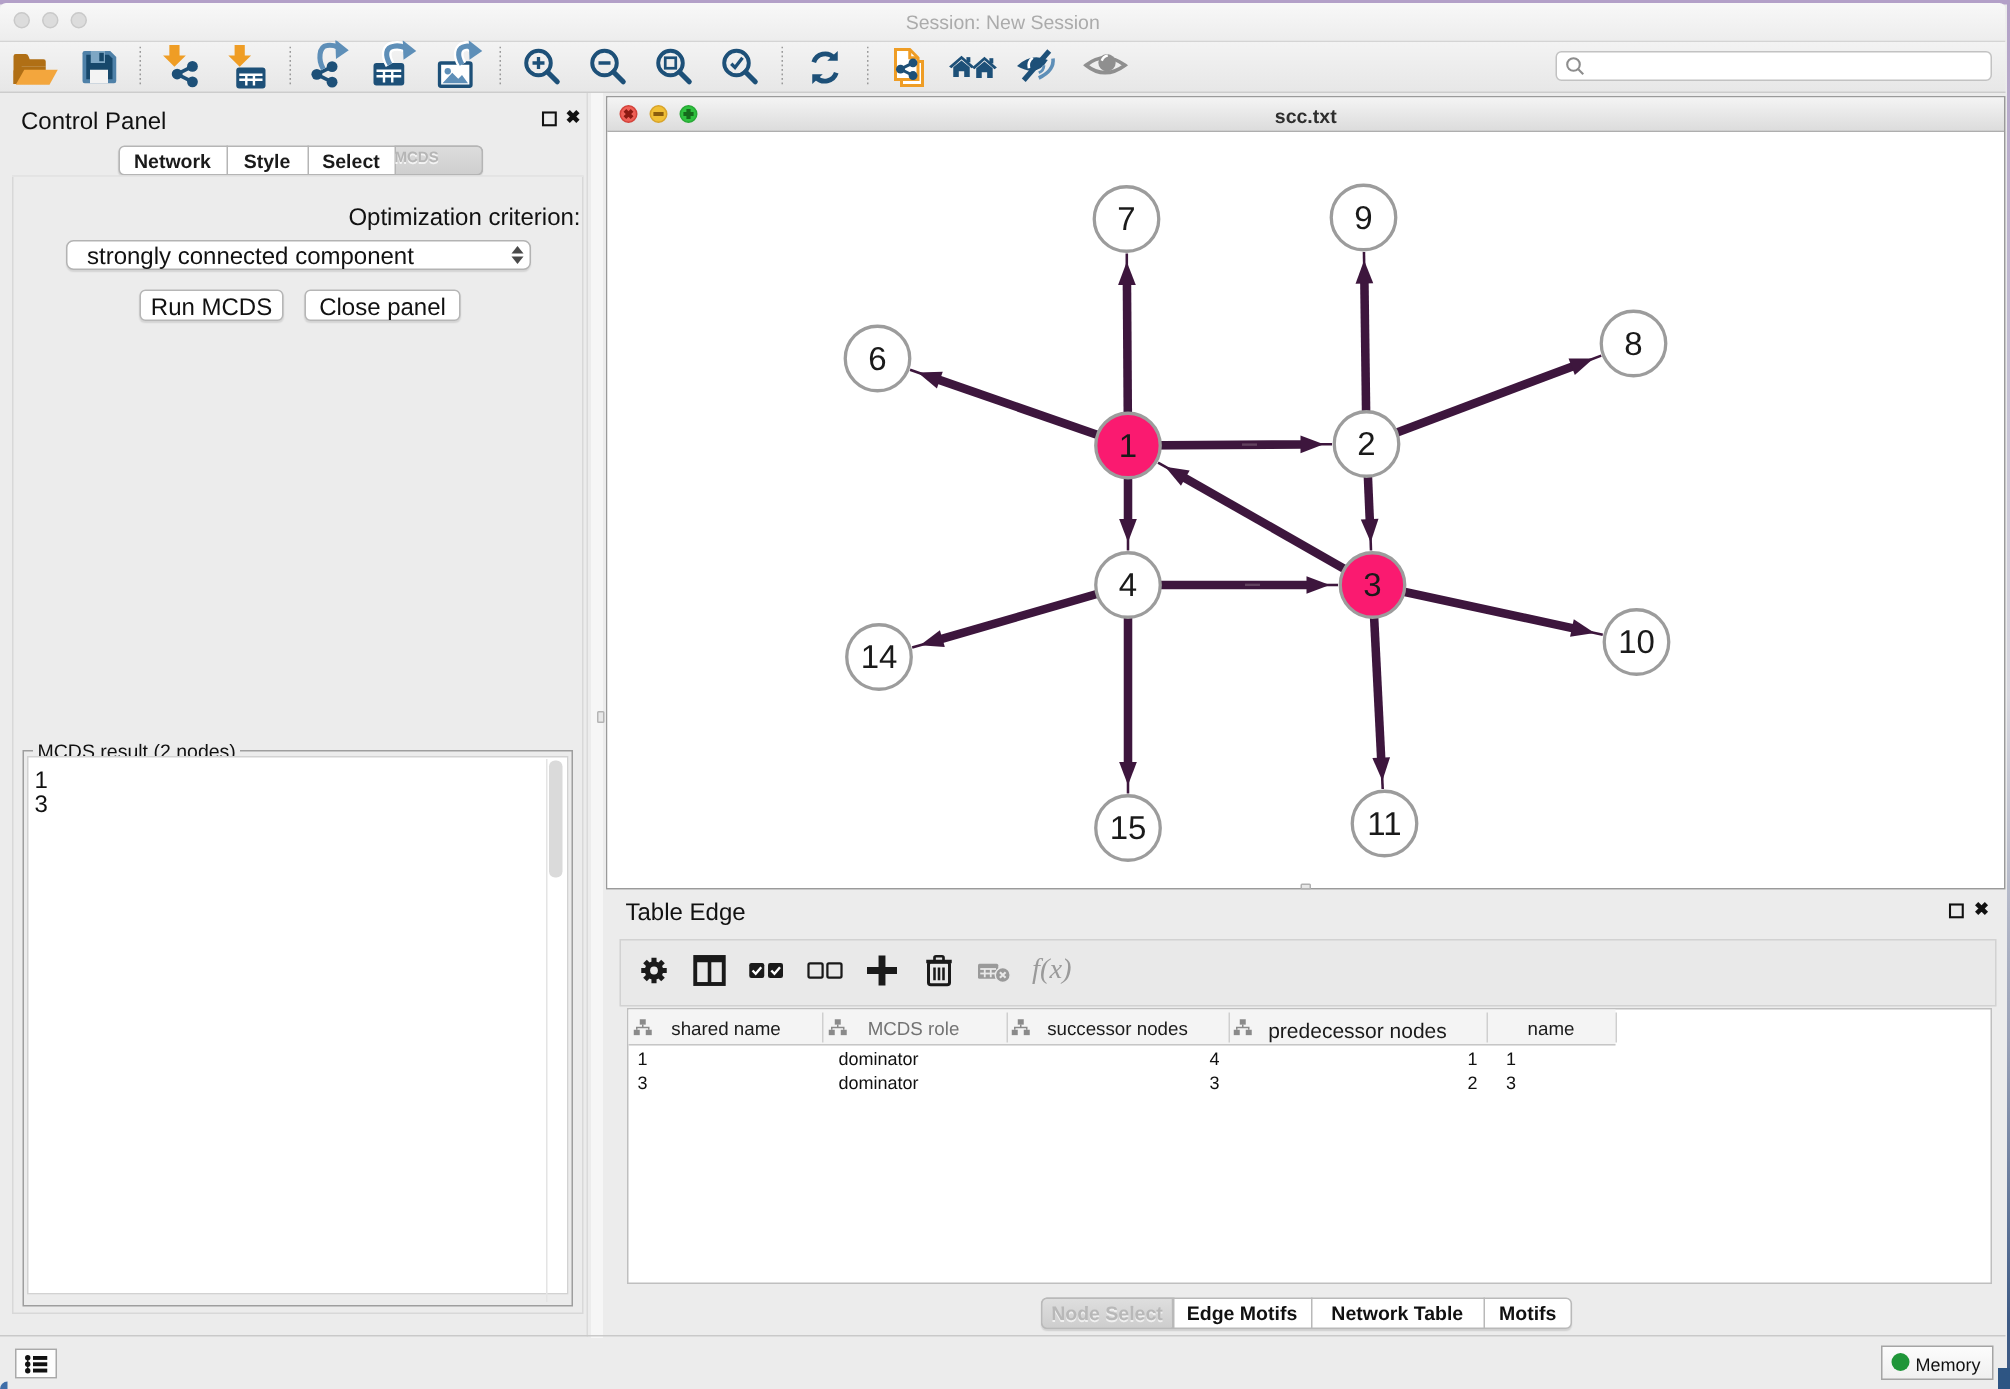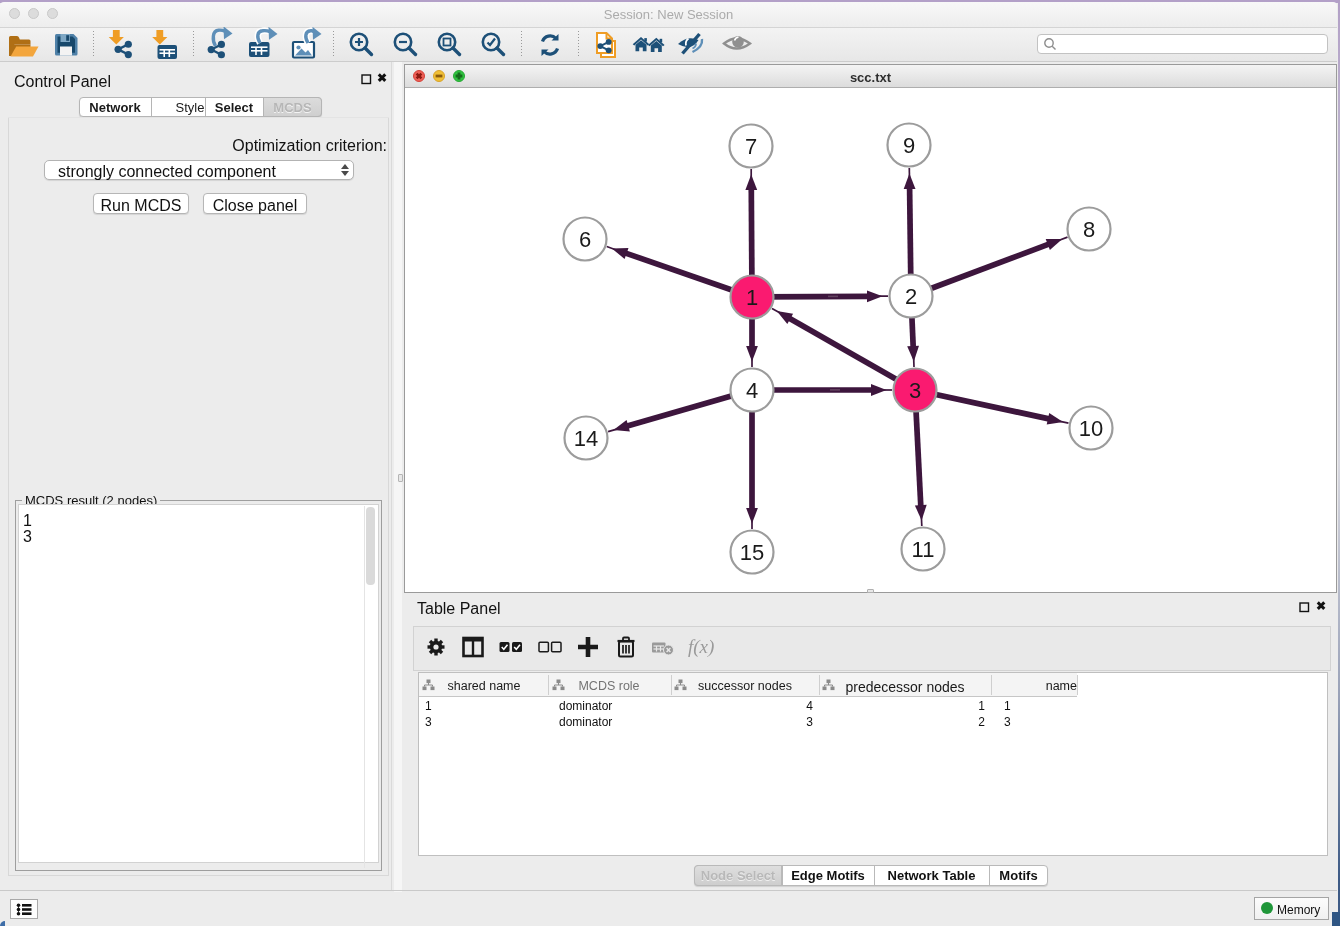--- a/index.html
+++ b/index.html
@@ -158,7 +158,7 @@
 <div class="abs" style="left:205px;top:97px;width:1px;height:20px;background:#b5b5b5"></div>
 <div class="abs" style="left:263px;top:97px;width:59px;height:20px;background:linear-gradient(#dcdcdc,#cfcfcf);border:1px solid #b5b5b5;border-radius:0 4px 4px 0"></div>
 <div class="abs" style="left:79px;top:100px;width:72px;text-align:center;font-size:13px;font-weight:bold;color:#1a1a1a">Network</div>
-<div class="abs" style="left:163px;top:100px;width:54px;text-align:center;font-size:13px;font-weight:normal;color:#1a1a1a">Style</div>
+<div class="abs" style="left:151px;top:100px;width:54px;text-align:center;font-size:13px;font-weight:bold;color:#1a1a1a">Style</div>
 <div class="abs" style="left:205px;top:100px;width:58px;text-align:center;font-size:13px;font-weight:bold;color:#1a1a1a">Select</div>
 <div class="abs" style="left:263px;top:100px;width:59px;text-align:center;font-size:13px;font-weight:bold;color:#b6b6b6;text-shadow:0 1px 0 #f4f4f4">MCDS</div>
 

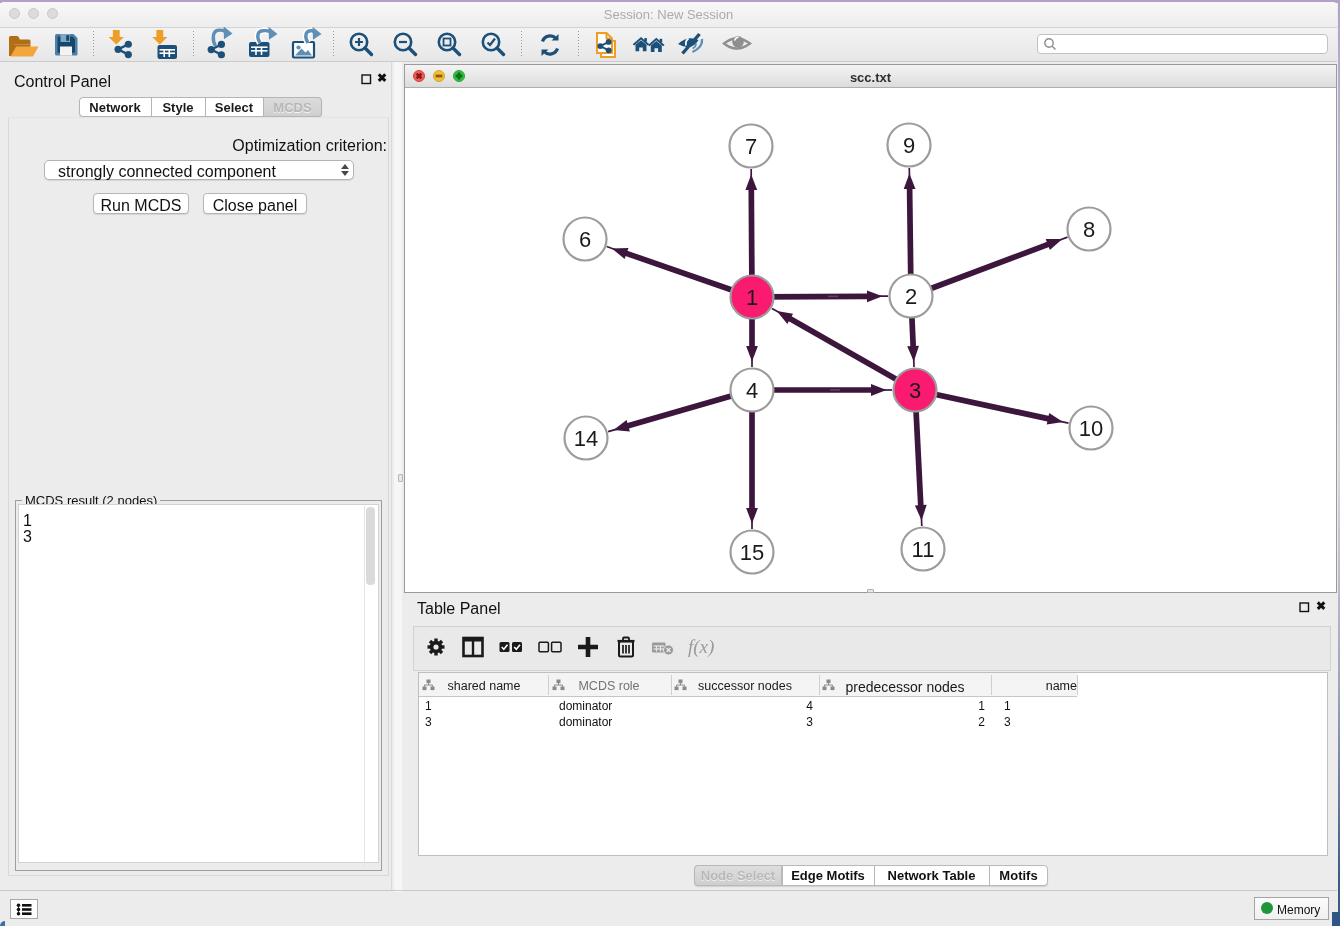--- a/index.html
+++ b/index.html
@@ -160,7 +160,7 @@
 <div class="abs" style="left:79px;top:100px;width:72px;text-align:center;font-size:13px;font-weight:bold;color:#1a1a1a">Network</div>
 <div class="abs" style="left:151px;top:100px;width:54px;text-align:center;font-size:13px;font-weight:bold;color:#1a1a1a">Style</div>
 <div class="abs" style="left:205px;top:100px;width:58px;text-align:center;font-size:13px;font-weight:bold;color:#1a1a1a">Select</div>
-<div class="abs" style="left:263px;top:100px;width:59px;text-align:center;font-size:13px;font-weight:bold;color:#b6b6b6;text-shadow:0 1px 0 #f4f4f4">MCDS</div>
+<div class="abs" style="left:263px;top:100px;width:59px;font-size:10px;font-weight:bold;color:#b6b6b6;text-shadow:0 1px 0 #f4f4f4">MCDS</div>
 
 <div class="abs" style="left:8px;top:117px;width:381px;height:759px;border:1px solid #d8d8d8;background:#ececec"></div>
 <div class="abs" style="left:8px;top:117px;width:381px;height:1px;background:#e4e4e4"></div>

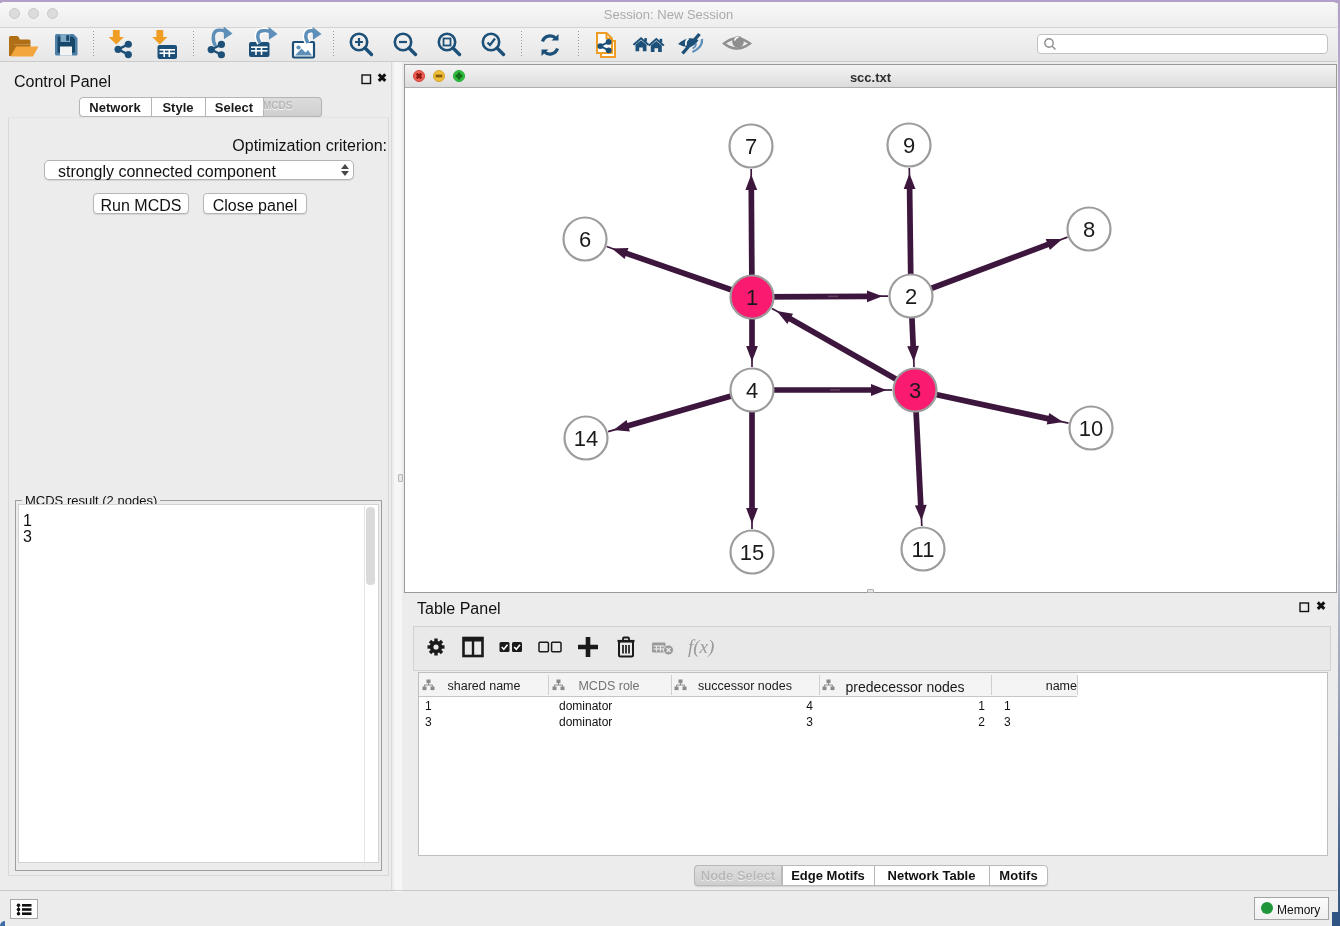--- a/index.html
+++ b/index.html
@@ -280,7 +280,7 @@
 
 <div class="abs" style="left:867px;top:589px;width:7px;height:4px;background:#e8e8e8;border:1px solid #b0b0b0;border-radius:1px"></div>
 
-<div class="abs txt13" style="left:417px;top:600px">Table Panel</div>
+<div class="abs txt13" style="left:417px;top:600px">Table Edge</div>
 <svg class="abs" style="left:1299px;top:602px" width="11" height="11">
     <rect x="1" y="1" width="8.5" height="8.5" fill="none" stroke="#111" stroke-width="1.4"></rect>
   </svg>

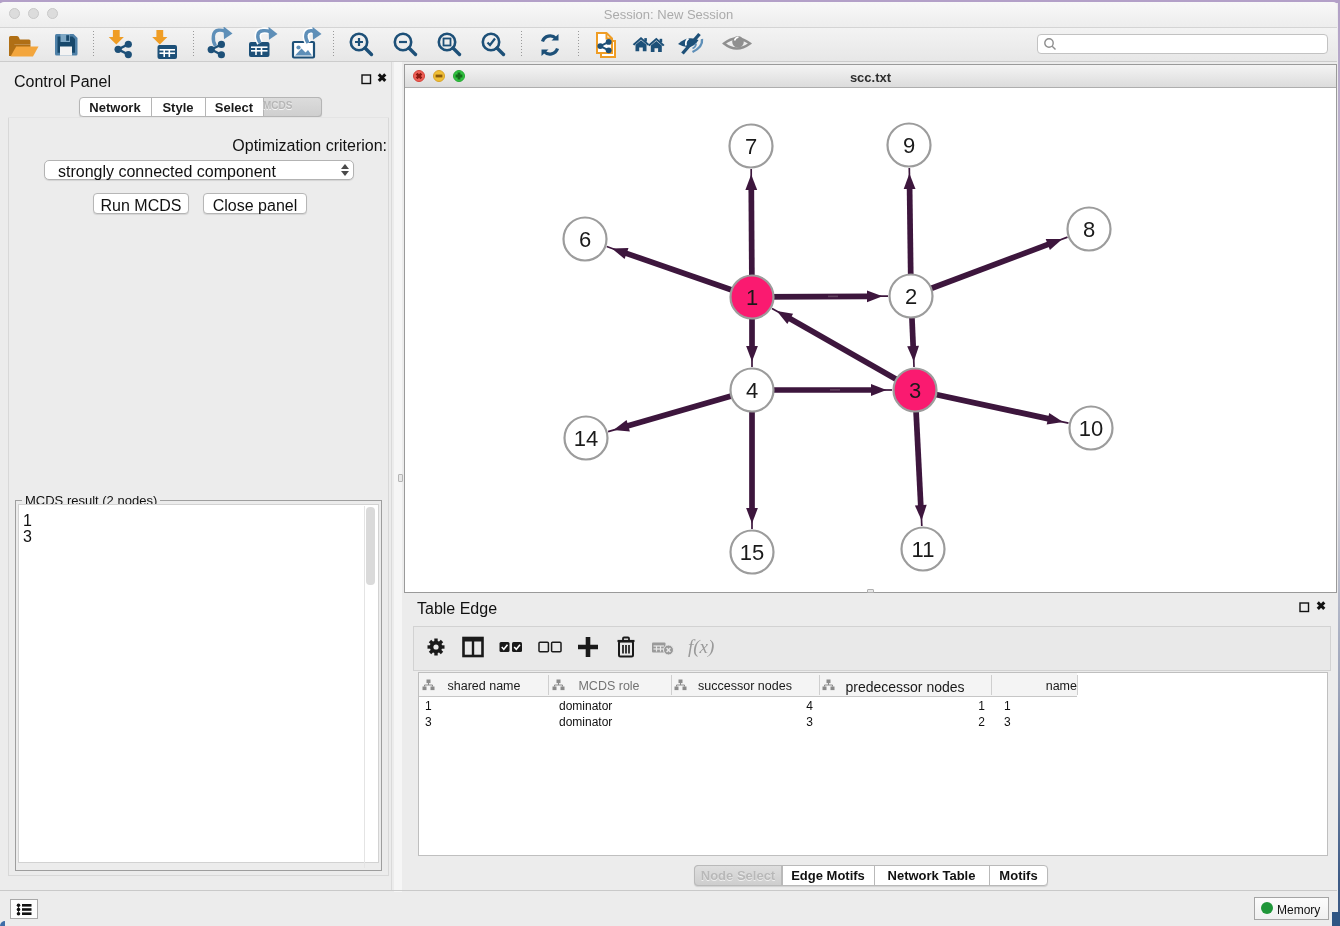--- a/index.html
+++ b/index.html
@@ -371,7 +371,7 @@
 <path d="M6.5 4 V6 M2.5 7.5 V6 H10.5 V7.5" stroke="#8a8a8a" stroke-width="1" fill="none"></path>
   </svg>
 <div class="abs" style="left:1077px;top:675px;width:1px;height:20px;background:#cfcfcf"></div>
-<div class="abs" style="left:991px;top:679px;width:86px;text-align:right;font-size:12.5px;color:#1a1a1a">name</div>
+<div class="abs" style="left:991px;top:679px;width:86px;text-align:center;font-size:12.5px;color:#1a1a1a">name</div>
 <div class="abs" style="left:425px;top:699px;font-size:12px;color:#111">1</div>
 <div class="abs" style="left:559px;top:699px;font-size:12px;color:#111">dominator</div>
 <div class="abs" style="left:741px;top:699px;width:72px;text-align:right;font-size:12px;color:#111">4</div>

